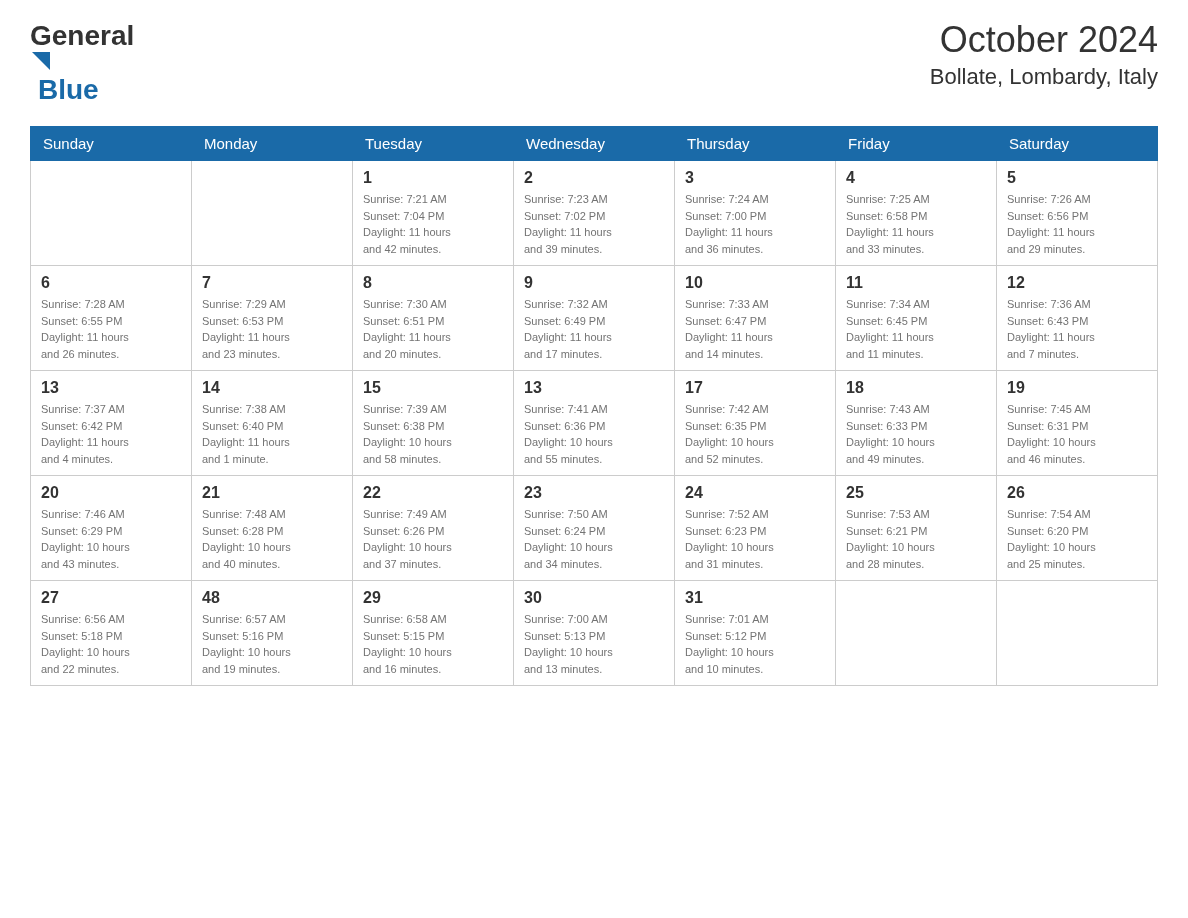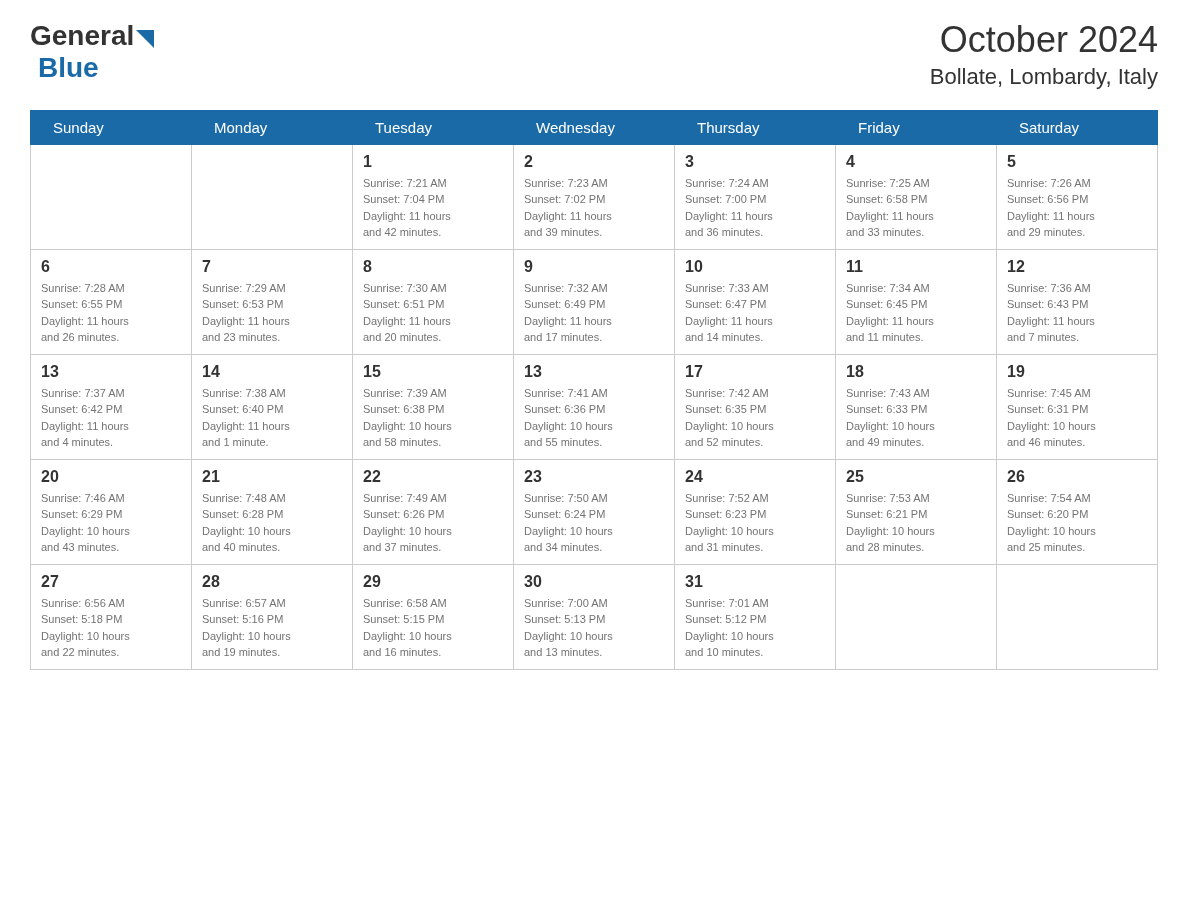--- a/index.html
+++ b/index.html
@@ -89,7 +89,7 @@
 
 <div class="header">
   <div class="logo">
-    <div style="display:flex;align-items:flex-end;">
+    <div style="display:flex;align-items:flex-start;flex-direction:column;">
       <span class="logo-text">General</span>
       <span style="display:inline-block;margin-left:2px;">
         <svg width="18" height="18" viewBox="0 0 18 18">

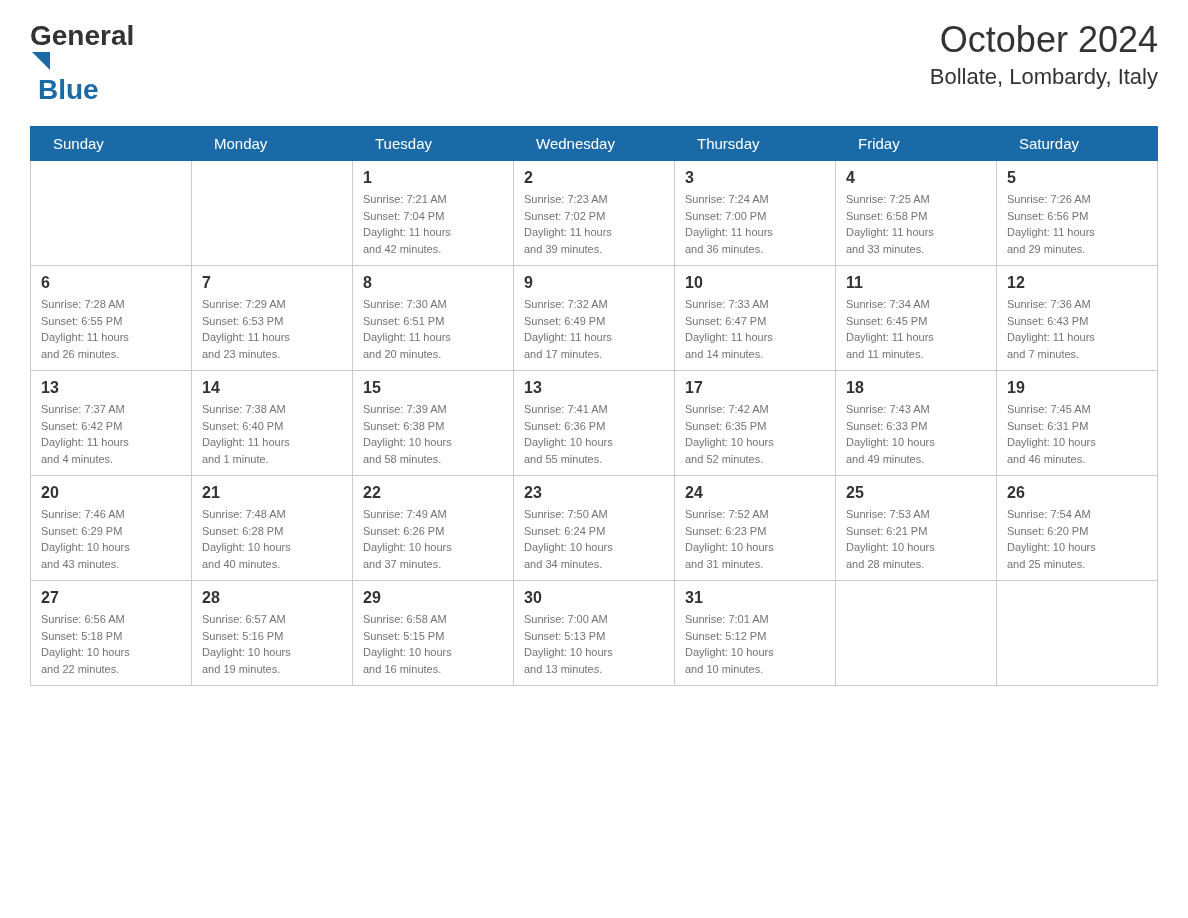--- a/index.html
+++ b/index.html
@@ -56,7 +56,7 @@
       background-color: #1a6aa8;
       color: #fff;
       text-align: left;
-      padding: 8px 22px;
+      padding: 8px 12px;
       font-size: 15px;
       font-weight: normal;
       border: 1px solid #1a6aa8;

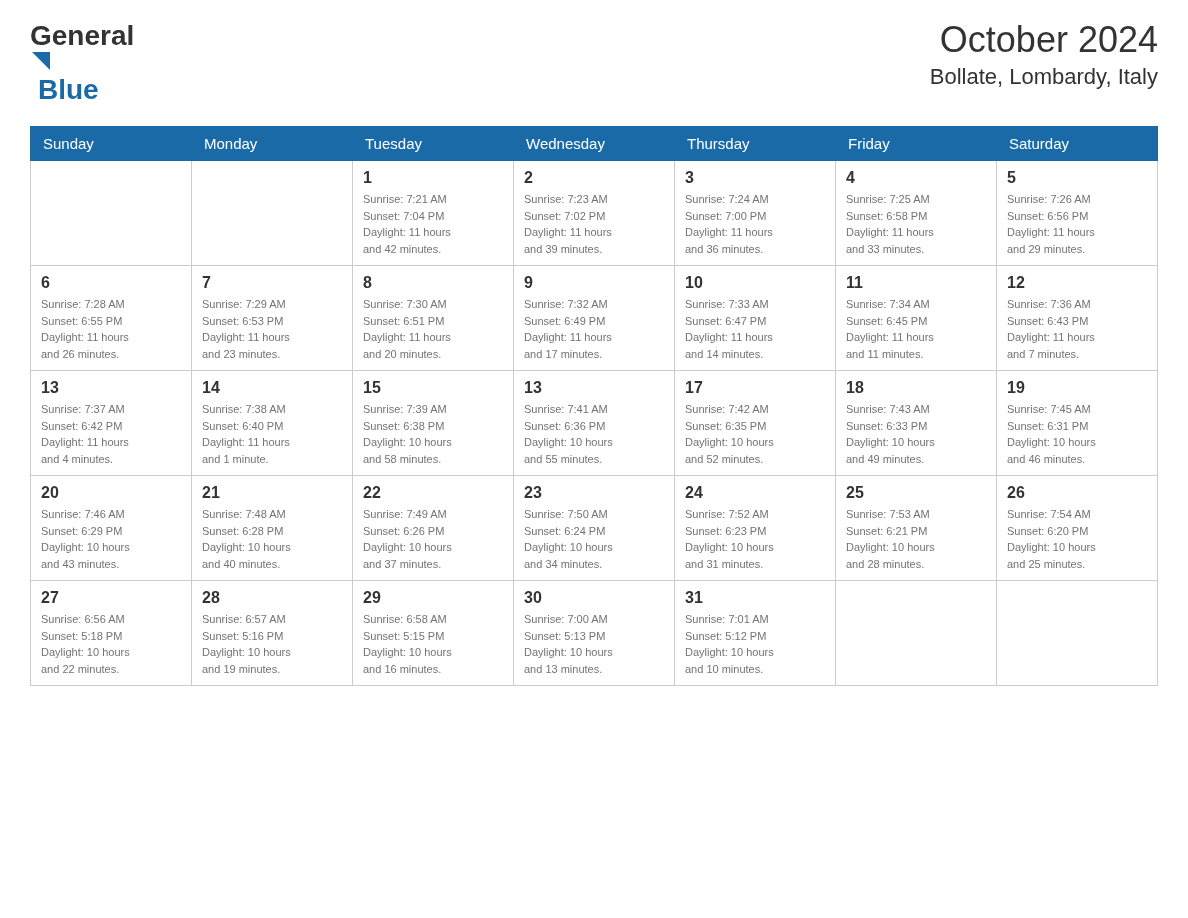--- a/index.html
+++ b/index.html
@@ -240,7 +240,7 @@
           <div class="day-info">Sunrise: 6:56 AM<br>Sunset: 5:18 PM<br>Daylight: 10 hours<br>and 22 minutes.</div>
         </td>
         <td>
-          <span class="day-number">28</span>
+          <span class="day-number">48</span>
           <div class="day-info">Sunrise: 6:57 AM<br>Sunset: 5:16 PM<br>Daylight: 10 hours<br>and 19 minutes.</div>
         </td>
         <td>

